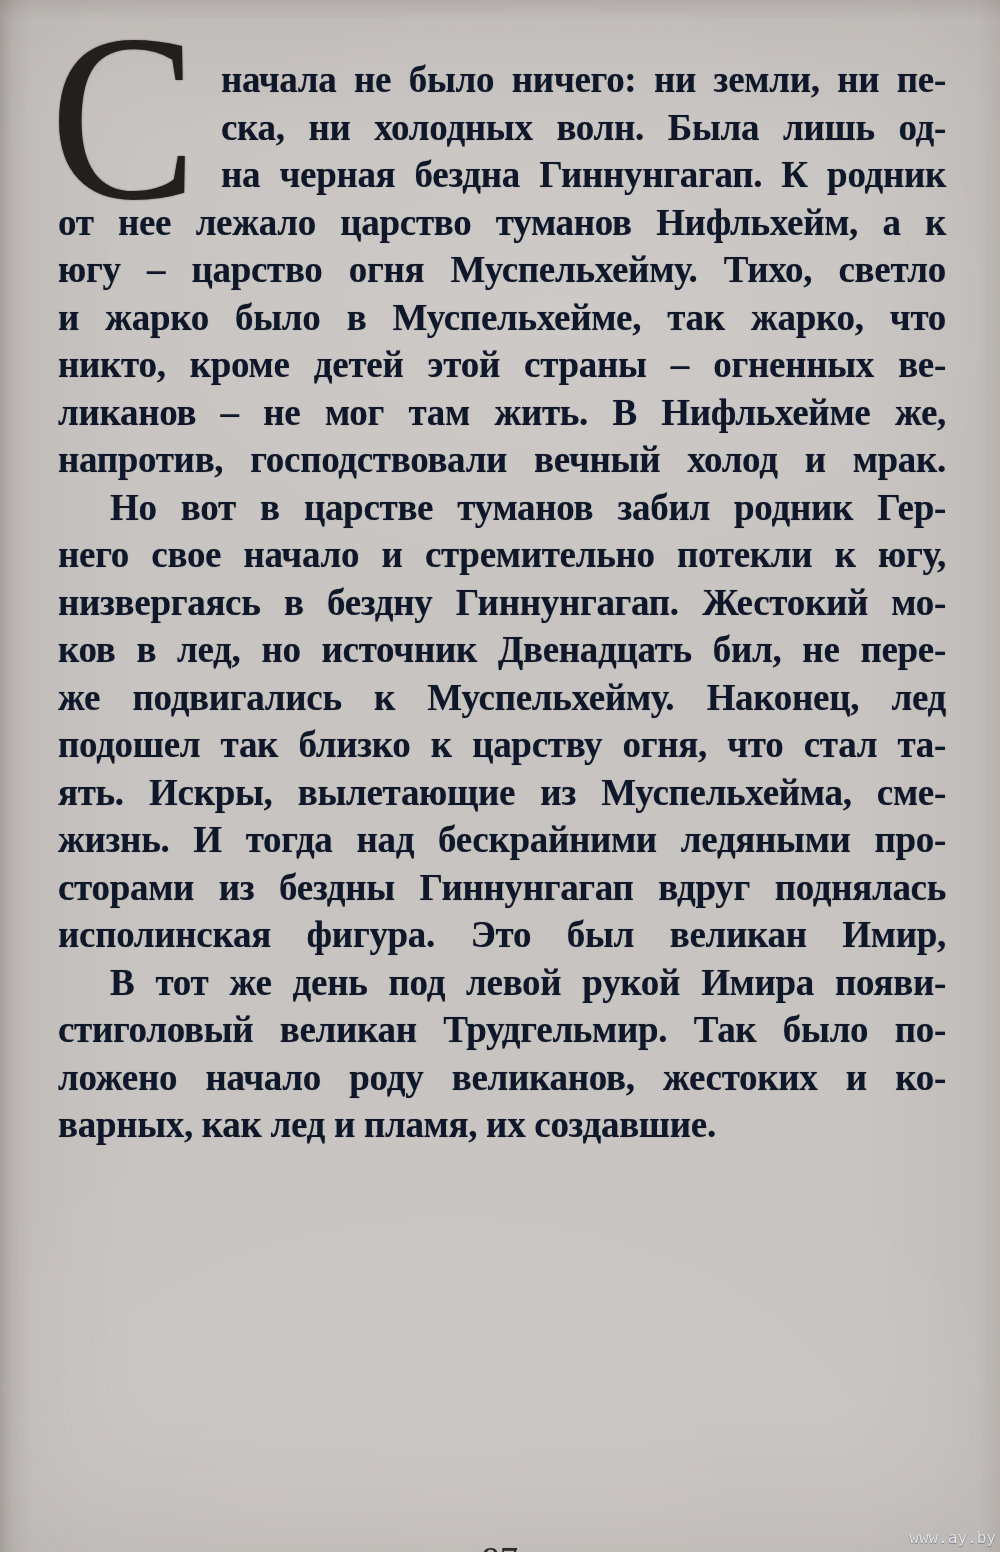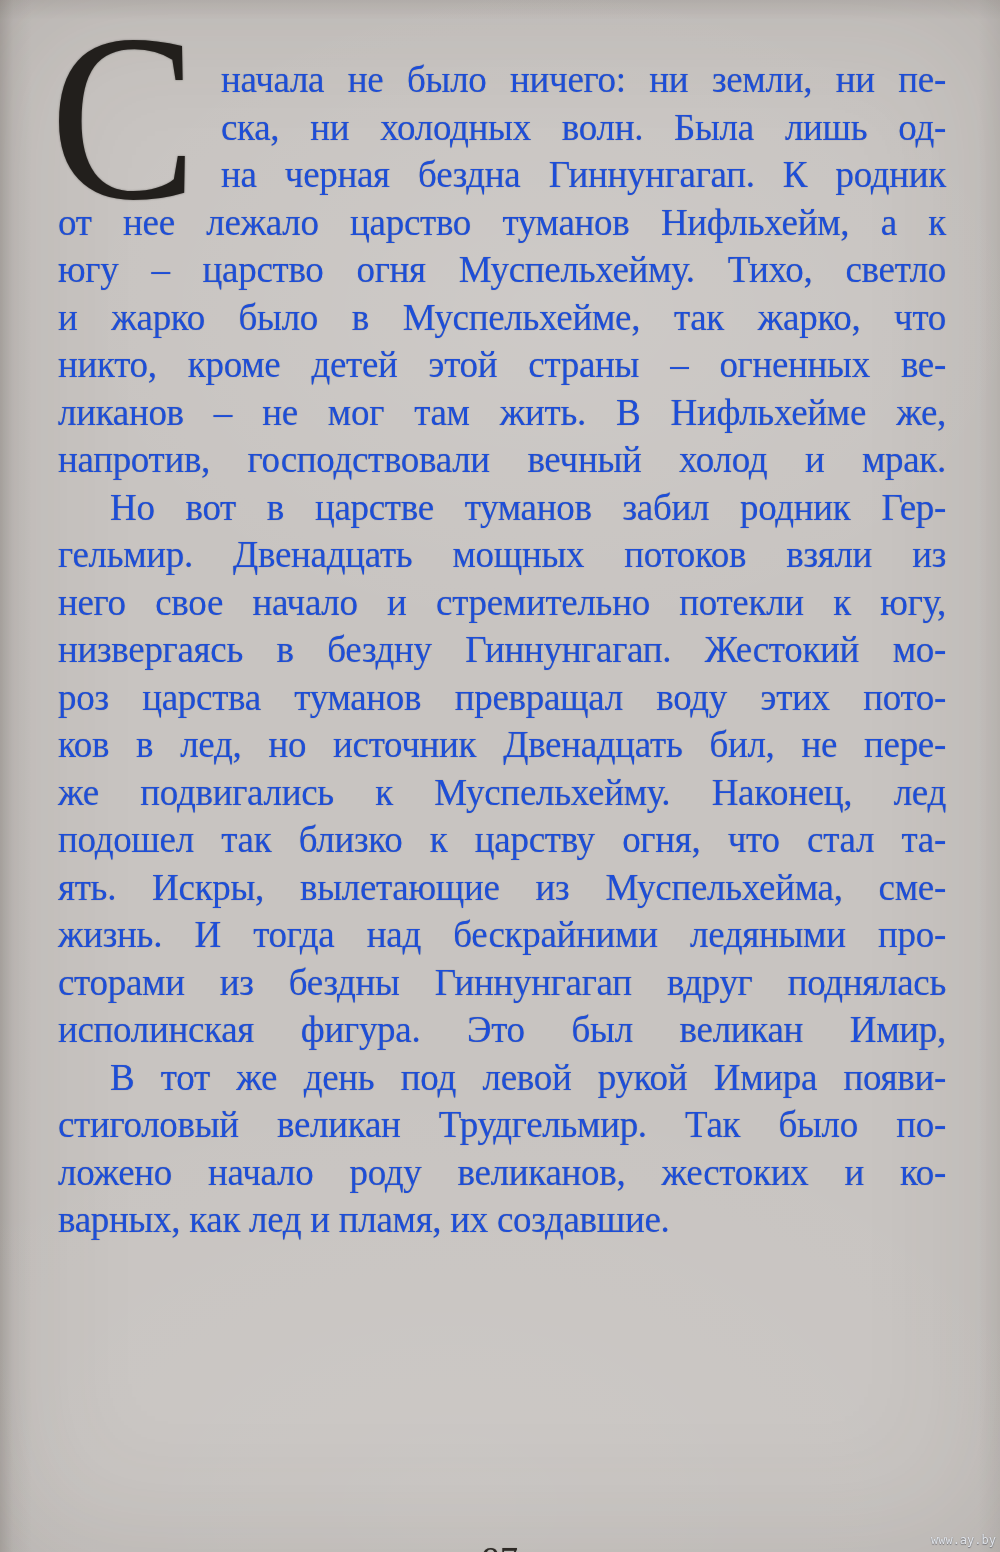--- a/index.html
+++ b/index.html
@@ -31,8 +31,9 @@
     width: 888px;
     font-size: 37px;
     letter-spacing: -0.3px;
-    color: #1d4ed8;
+    color: #0f172a;
     text-shadow: 0 0 1px rgba(46,42,38,0.45);
+    font-weight: bold;
   }
 
   .line {

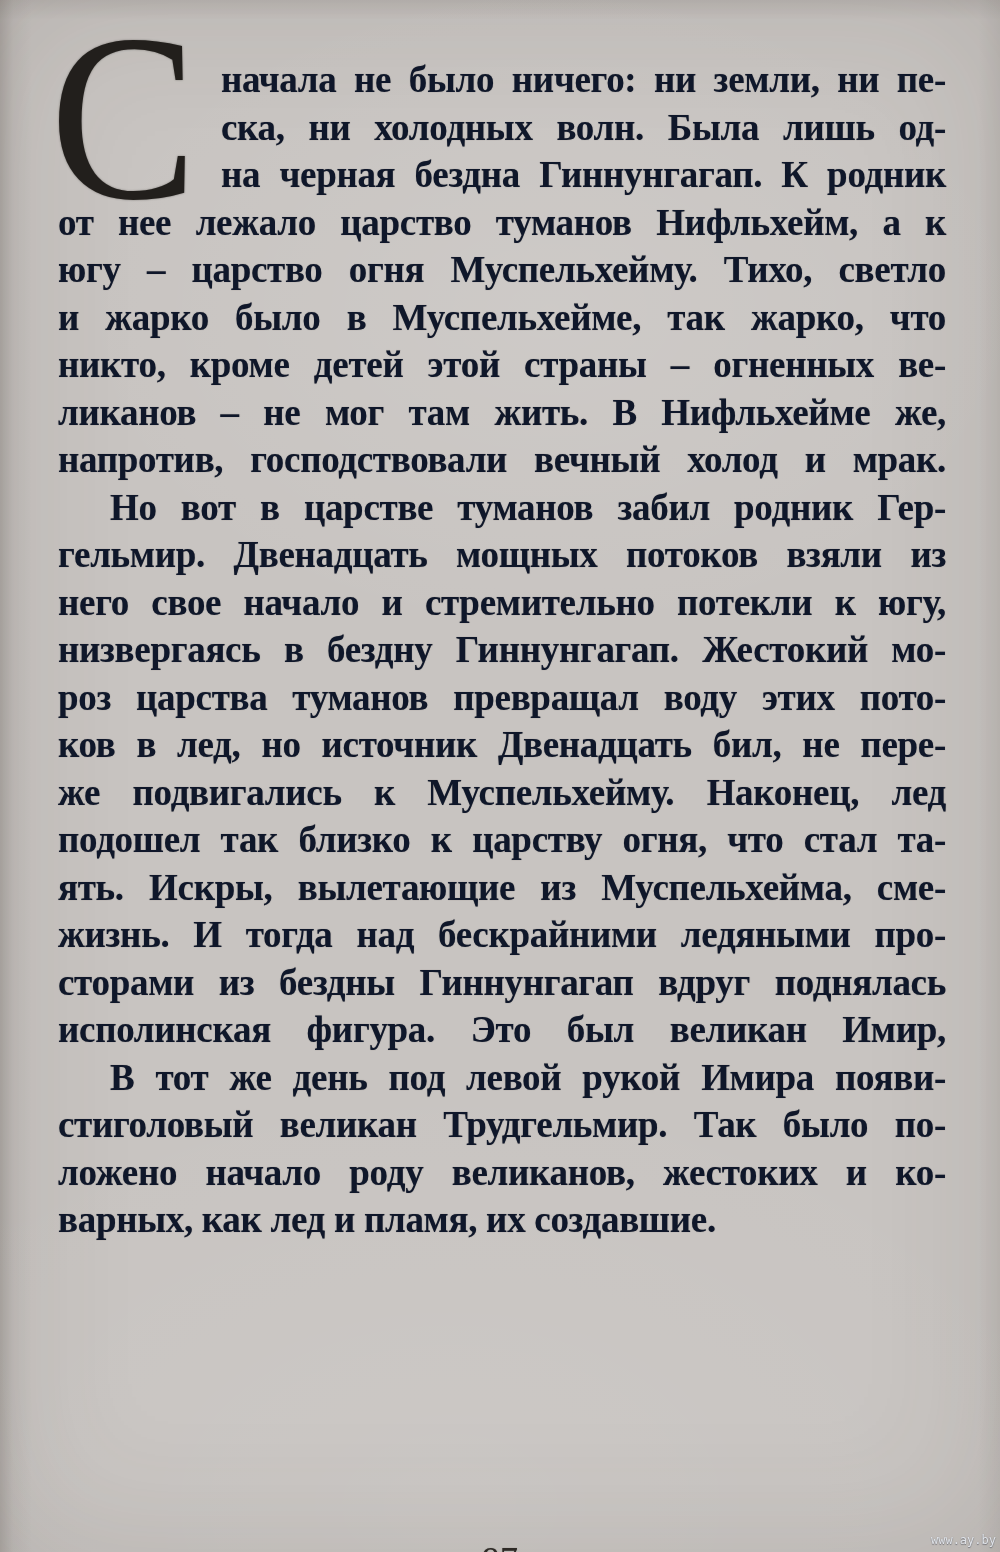--- a/index.html
+++ b/index.html
@@ -105,7 +105,6 @@
 
     <div>
       <div class="line indent">Но вот в царстве туманов забил родник Гер-</div>
-      <div class="line">гельмир. Двенадцать мощных потоков взяли из</div>
       <div class="line">него свое начало и стремительно потекли к югу,</div>
       <div class="line">низвергаясь в бездну Гиннунгагап. Жестокий мо-</div>
       <div class="line">роз царства туманов превращал воду этих пото-</div>

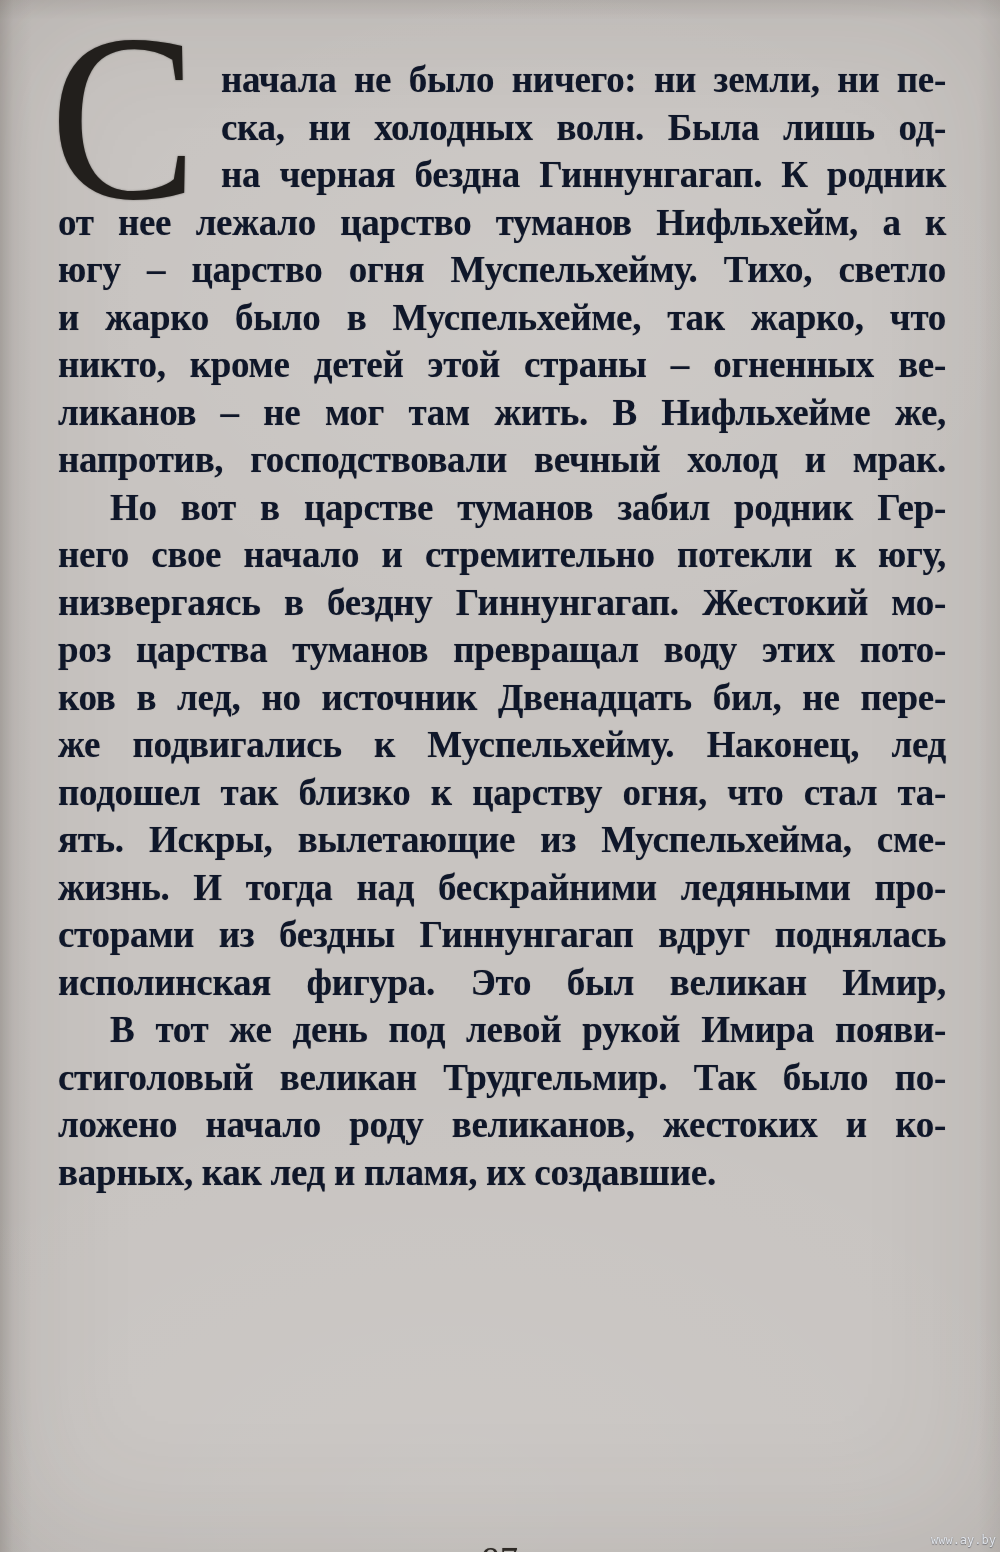--- a/index.html
+++ b/index.html
@@ -107,7 +107,6 @@
       <div class="line indent">Но вот в царстве туманов забил родник Гер-</div>
       <div class="line">него свое начало и стремительно потекли к югу,</div>
       <div class="line">низвергаясь в бездну Гиннунгагап. Жестокий мо-</div>
-      <div class="line">роз царства туманов превращал воду этих пото-</div>
       <div class="line">ков в лед, но источник Двенадцать бил, не пере-</div>
       <div class="line">же подвигались к Муспельхейму. Наконец, лед</div>
       <div class="line">подошел так близко к царству огня, что стал та-</div>

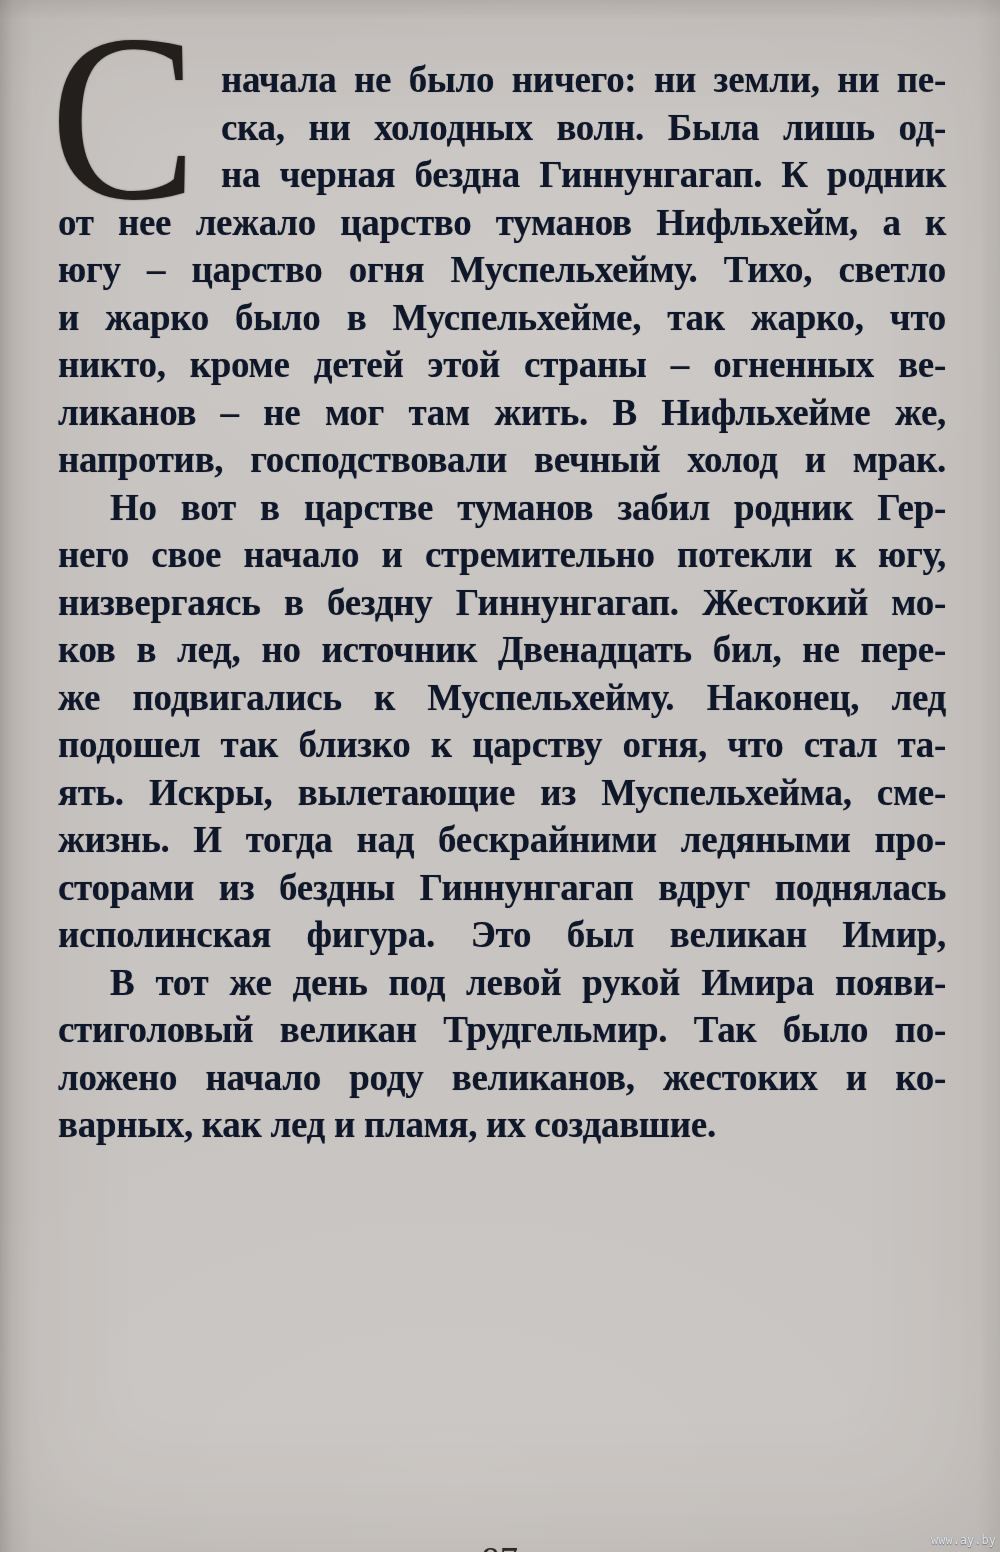--- a/index.html
+++ b/index.html
@@ -76,7 +76,7 @@
     right: 4px;
     bottom: 5px;
     font-family: "DejaVu Sans Mono", monospace;
-    font-size: 12px;
+    font-size: 16px;
     letter-spacing: 0px;
     color: #e2e5ea;
     text-shadow: 0 1px 1px rgba(70,75,85,0.55), 0 0 1px rgba(70,75,85,0.45);

